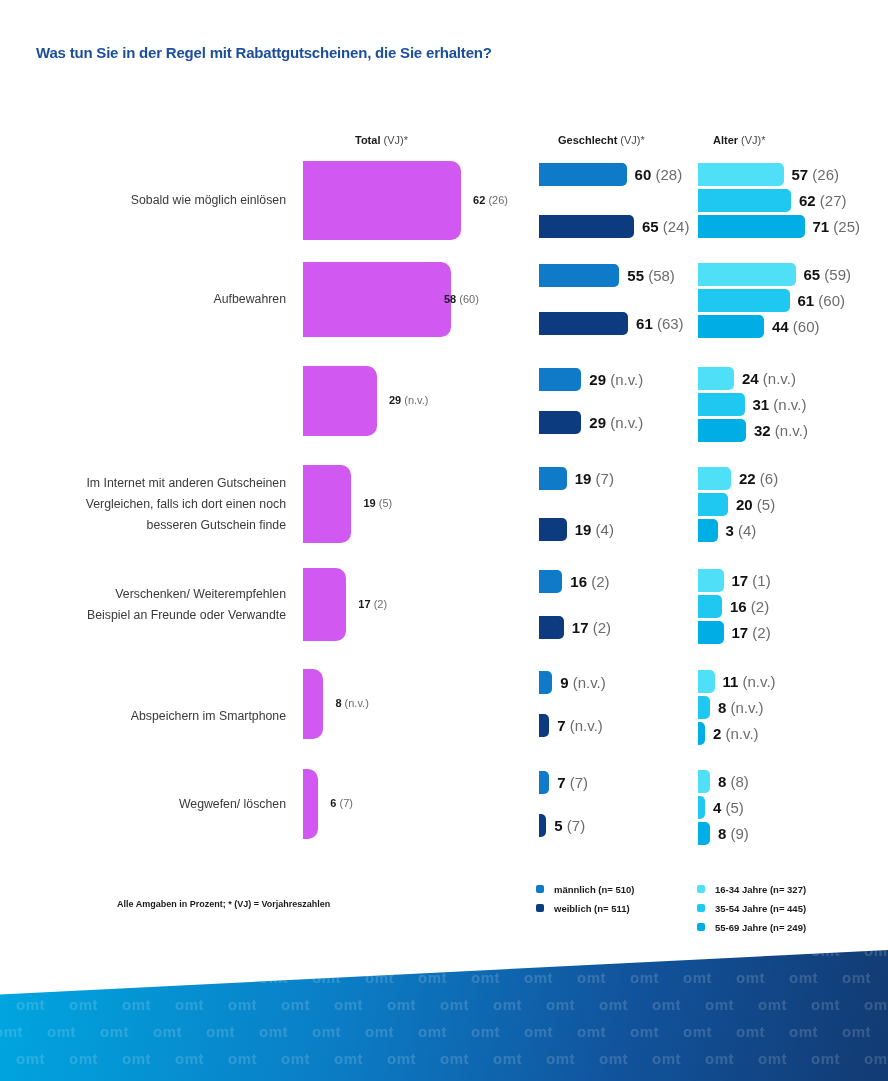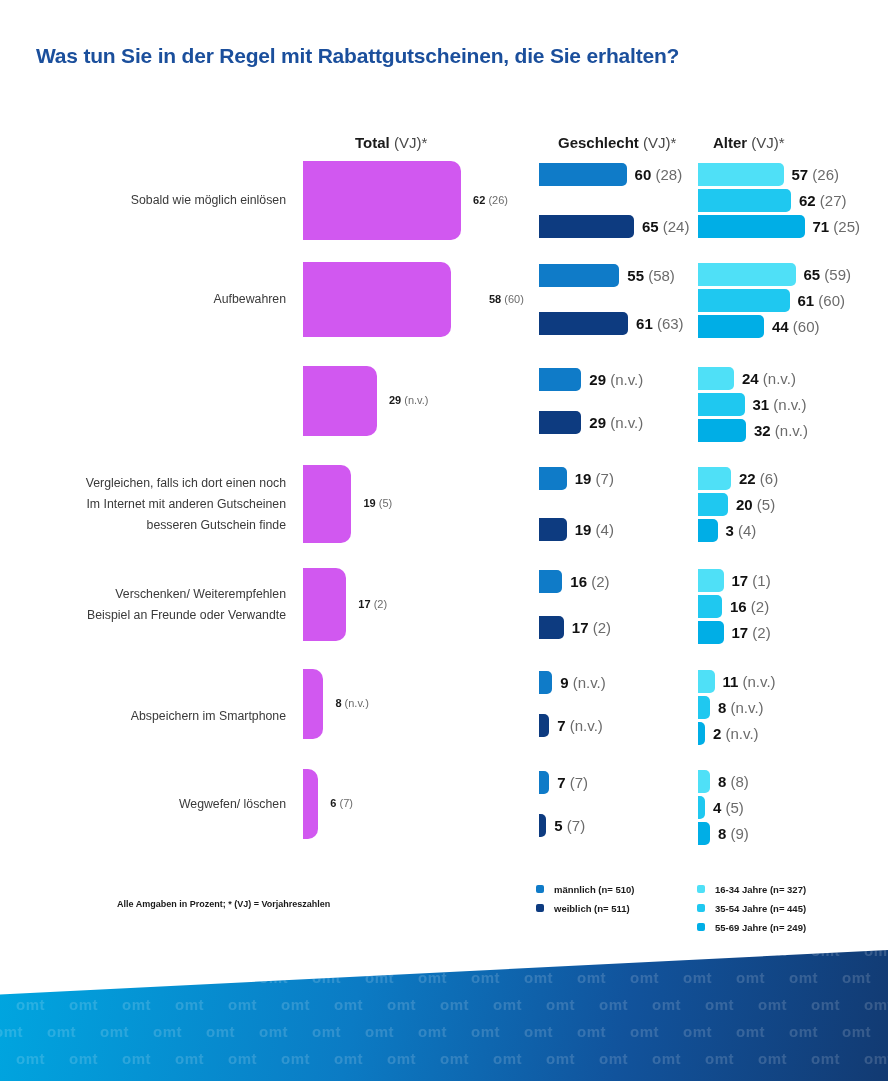--- a/index.html
+++ b/index.html
@@ -25,7 +25,7 @@
     position: absolute;
     left: 36px;
     top: 44px;
-    font-size: 21px;
+    font-size: 15px;
     font-weight: bold;
     color: #1b4f9c;
     letter-spacing: -0.2px;

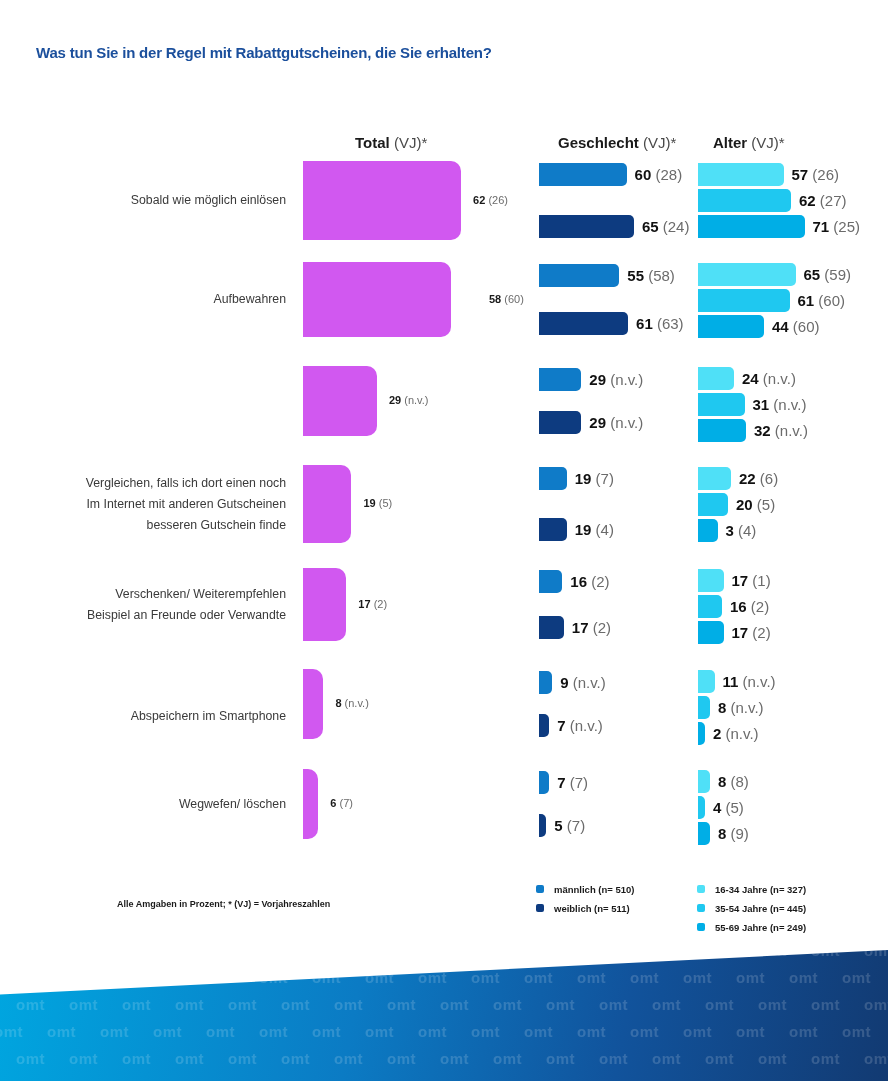--- a/index.html
+++ b/index.html
@@ -35,7 +35,7 @@
   
   .col-header {
     position: absolute;
-    font-size: 15px;
+    font-size: 11px;
     color: #1a1a1a;
     white-space: nowrap;
   }

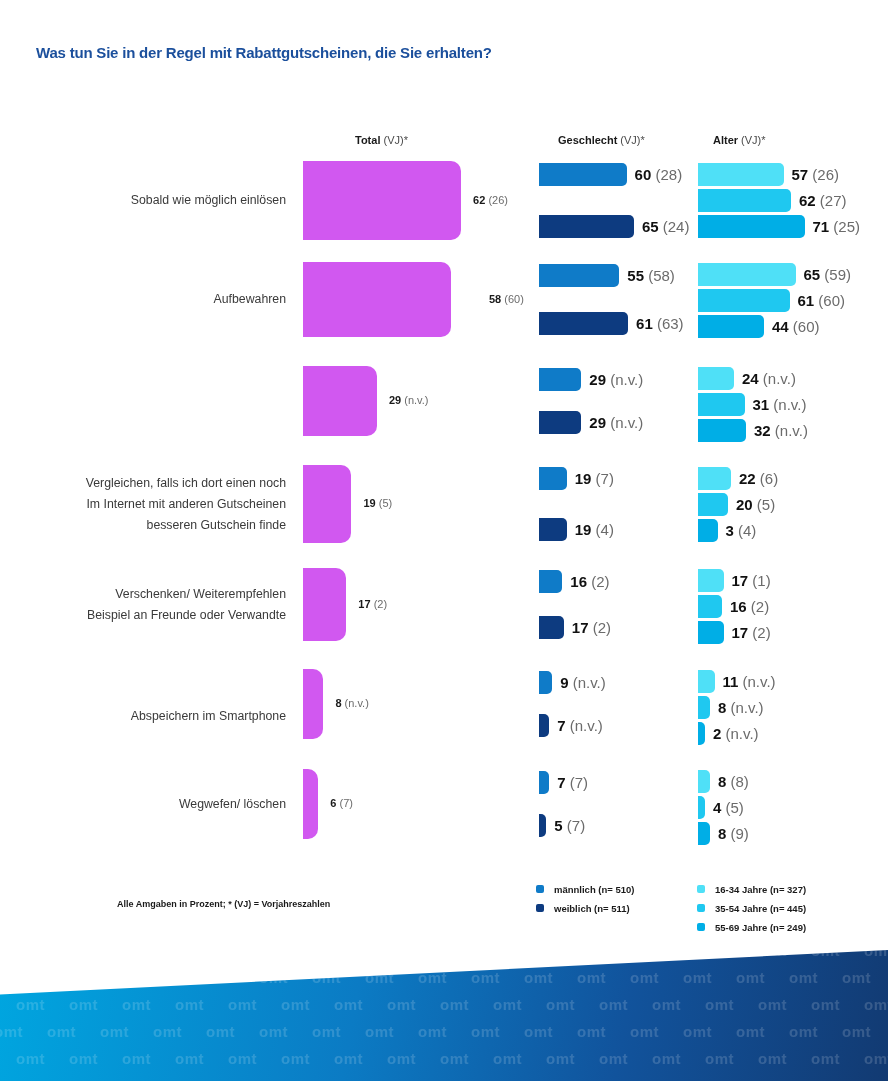--- a/index.html
+++ b/index.html
@@ -212,7 +212,7 @@
           <div>Aufbewahren</div>
         </div>
         <div class="total-bar" style="width: 147.9px; height: 75px; top: 0px; background: rgb(209, 88, 240);"></div>
-        <div class="total-val" style="left: 489px; top: 30.5px; text-align: center;"><b>58</b> <span>(60)</span></div>
+        <div class="total-val" style="left: 444px; top: 30.5px; text-align: center;"><b>58</b> <span>(60)</span></div>
         <div class="gbar" style="left: 539px; top: 2px; width: 80.3px; background: rgb(15, 123, 200);"></div>
         <div class="gval" style="left: 627.3px; top: 2px;"><b>55</b> <span>(58)</span></div>
         <div class="gbar" style="left: 539px; top: 50px; width: 89.06px; background: rgb(13, 59, 128);"></div>

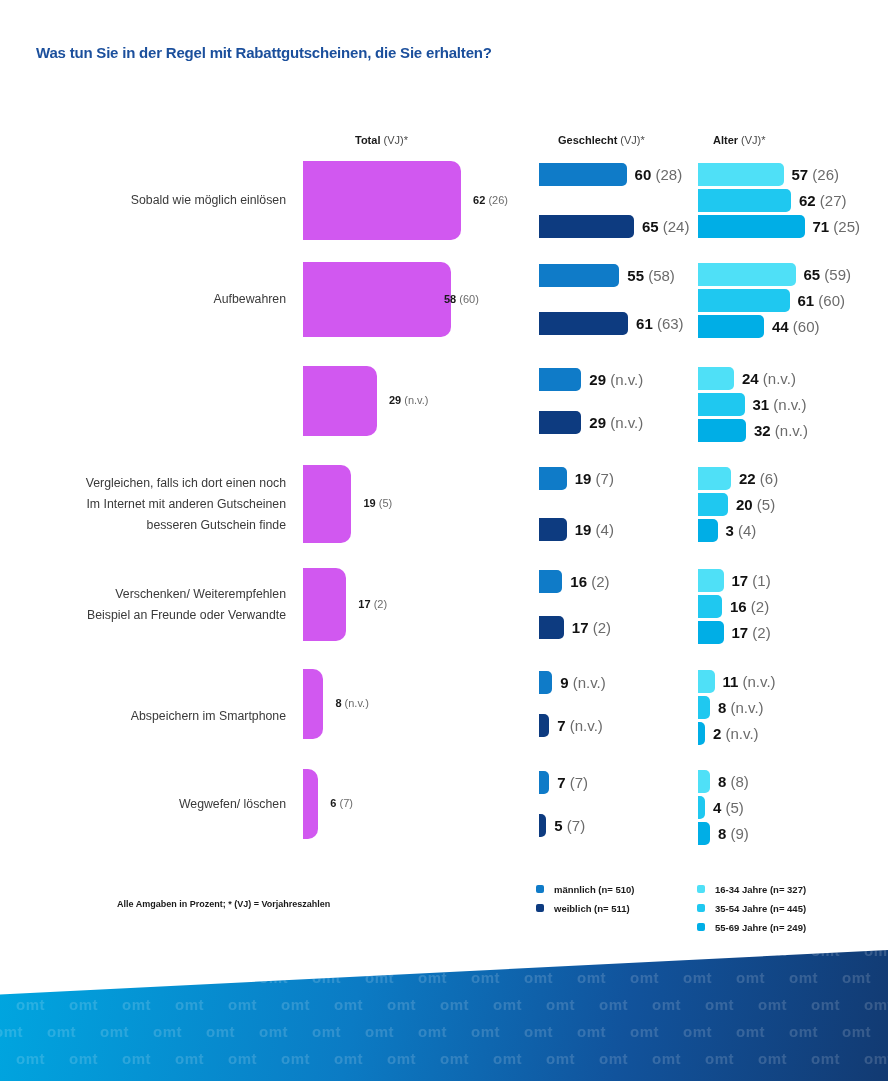--- a/index.html
+++ b/index.html
@@ -240,8 +240,8 @@
       </div>
       <div class="row" style="top: 465px; height: 78px;">
         <div class="row-label" style="top: 7.5px;">
+          <div>Im Internet mit anderen Gutscheinen</div>
           <div>Vergleichen, falls ich dort einen noch</div>
-          <div>Im Internet mit anderen Gutscheinen</div>
           <div>besseren Gutschein finde</div>
         </div>
         <div class="total-bar" style="width: 48.45px; height: 78px; top: 0px; background: rgb(209, 88, 240);"></div>

